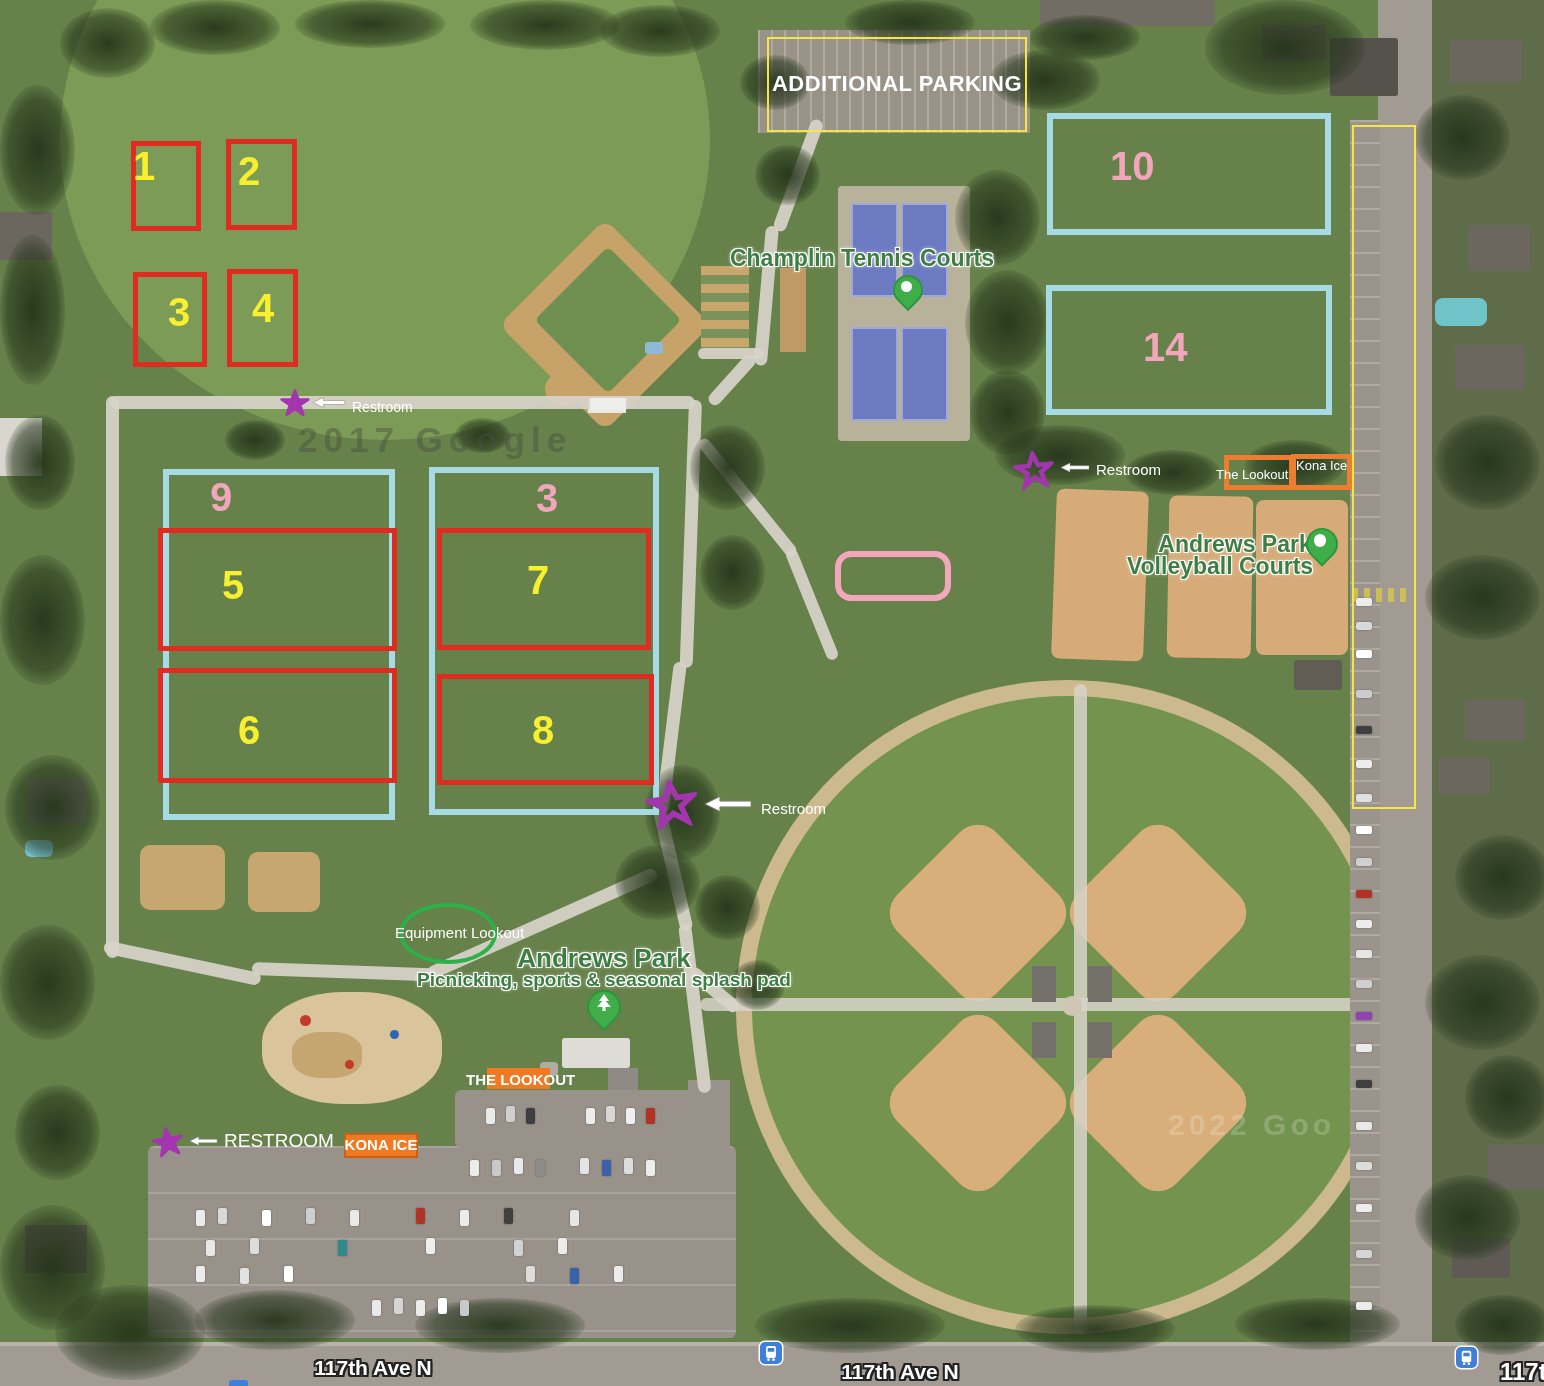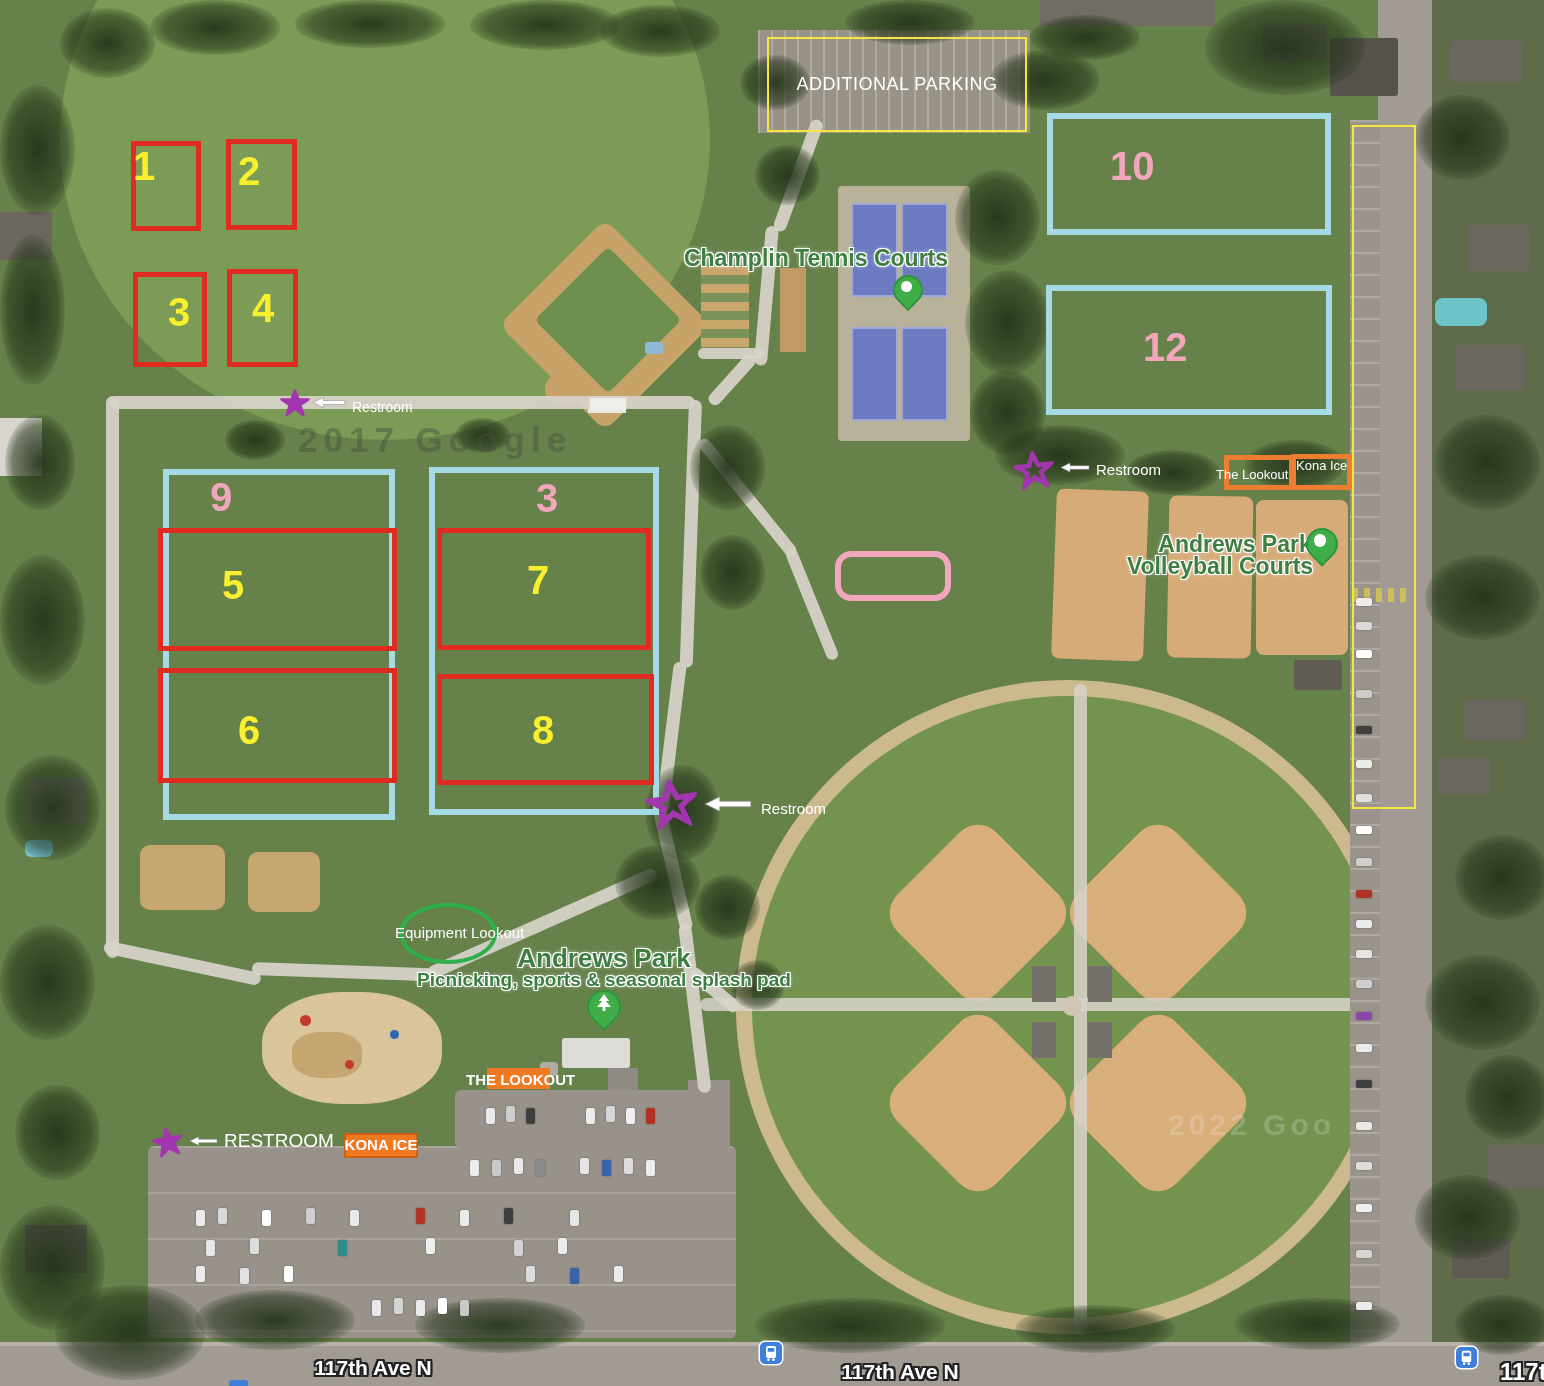--- a/index.html
+++ b/index.html
@@ -283,7 +283,7 @@
   <div class="num n-yellow" style="left:532px;top:710px;">8</div>
 
   <div class="box box-yellow ctr" style="left:767px;top:37px;width:256px;height:91px;">
-    <span class="wlabel" style="position:static;font-size:18px;letter-spacing:.5px;">ADDITIONAL PARKING</span>
+    <span class="wlabel" style="position:static;font-size:22px;letter-spacing:.5px;font-weight:bold;">ADDITIONAL PARKING</span>
   </div>
   <div class="box box-yellow" style="left:1352px;top:125px;width:60px;height:680px;"></div>
 

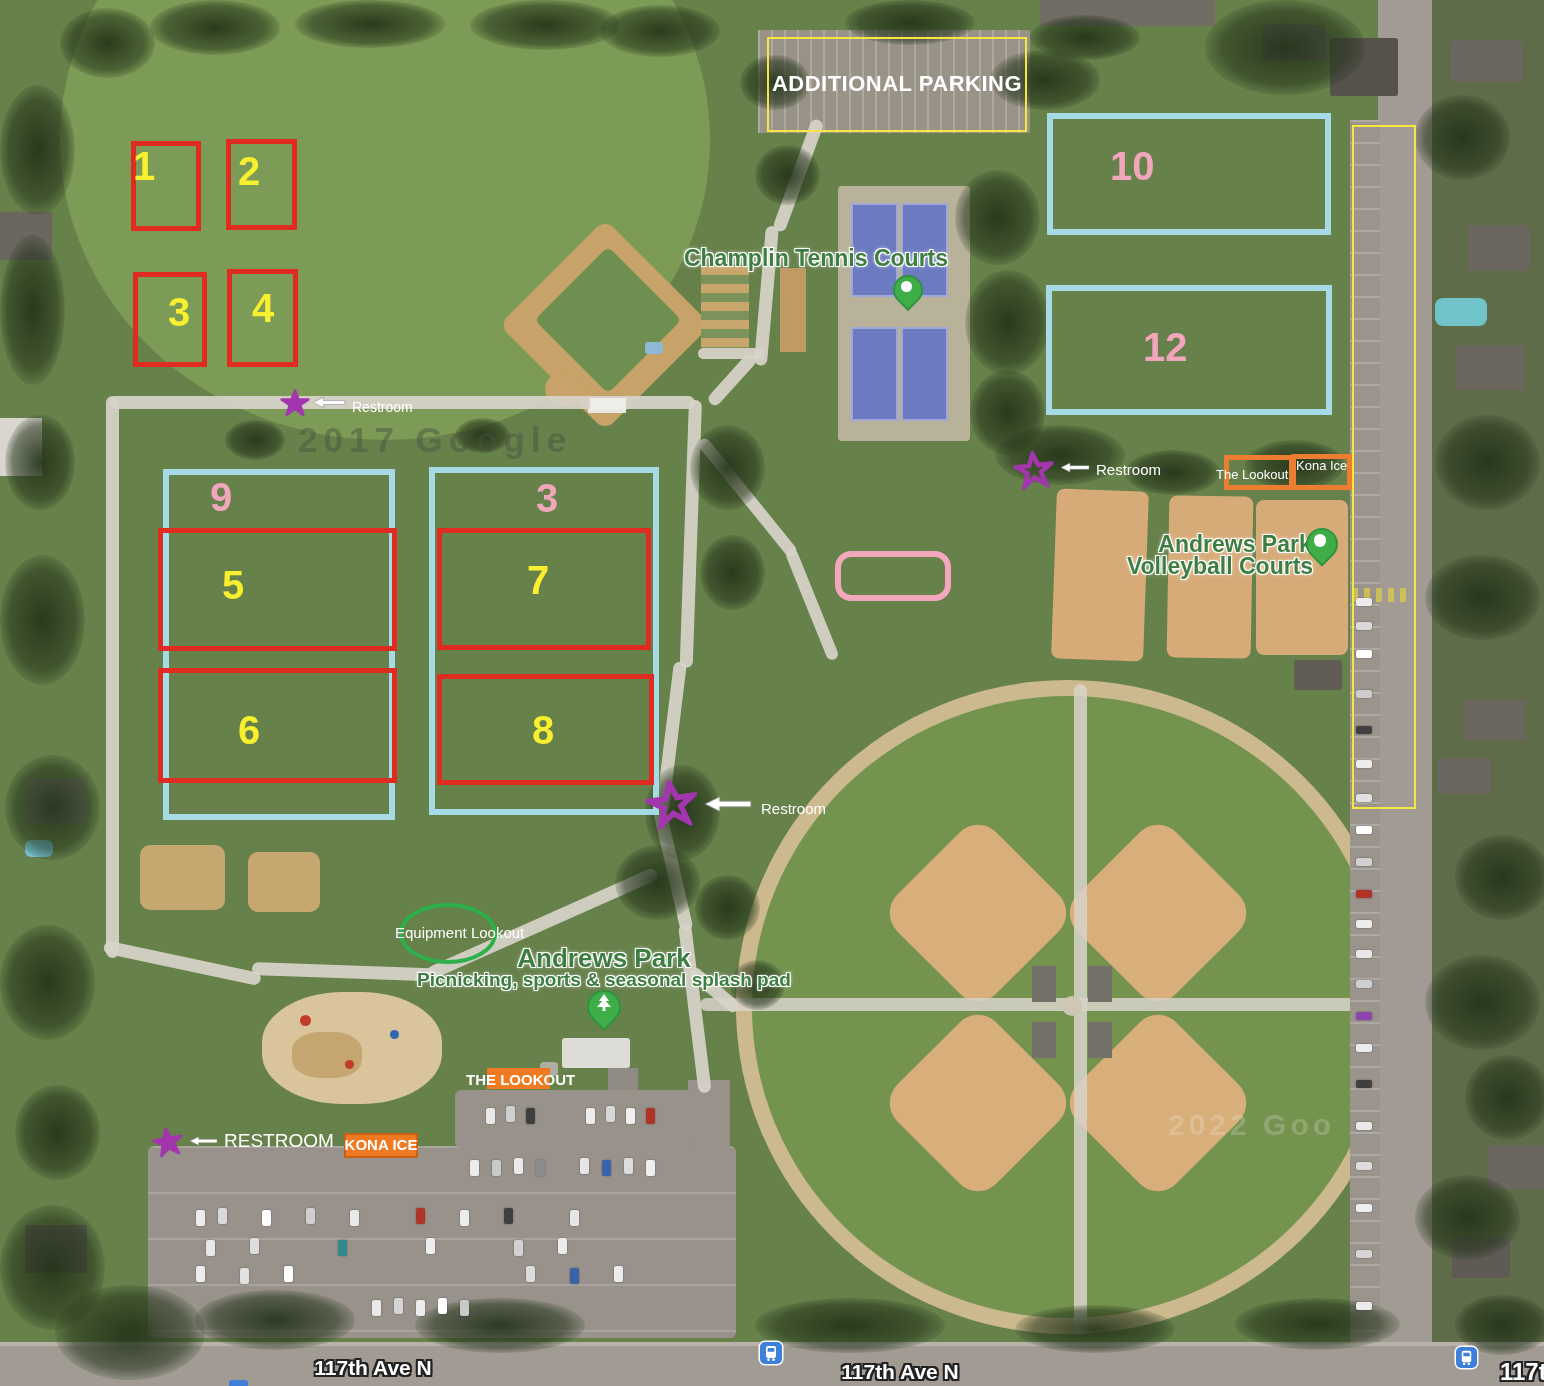--- a/index.html
+++ b/index.html
@@ -335,7 +335,7 @@
   <div class="box" style="left:399px;top:903px;width:90px;height:53px;border:4px solid #2bb04a;border-radius:50%;"></div>
   <div class="wlabel" style="left:395px;top:925px;font-size:15px;">Equipment Lookout</div>
 
-  <div class="poi" style="left:816px;top:245px;transform:translateX(-50%);font-size:23px;">Champlin Tennis Courts</div>
+  <div class="poi" style="left:862px;top:245px;transform:translateX(-50%);font-size:23px;">Champlin Tennis Courts</div>
   <div class="pin" style="left:893px;top:275px;width:30px;height:30px;">
     <div class="drop"></div>
       <div class="dot"></div>

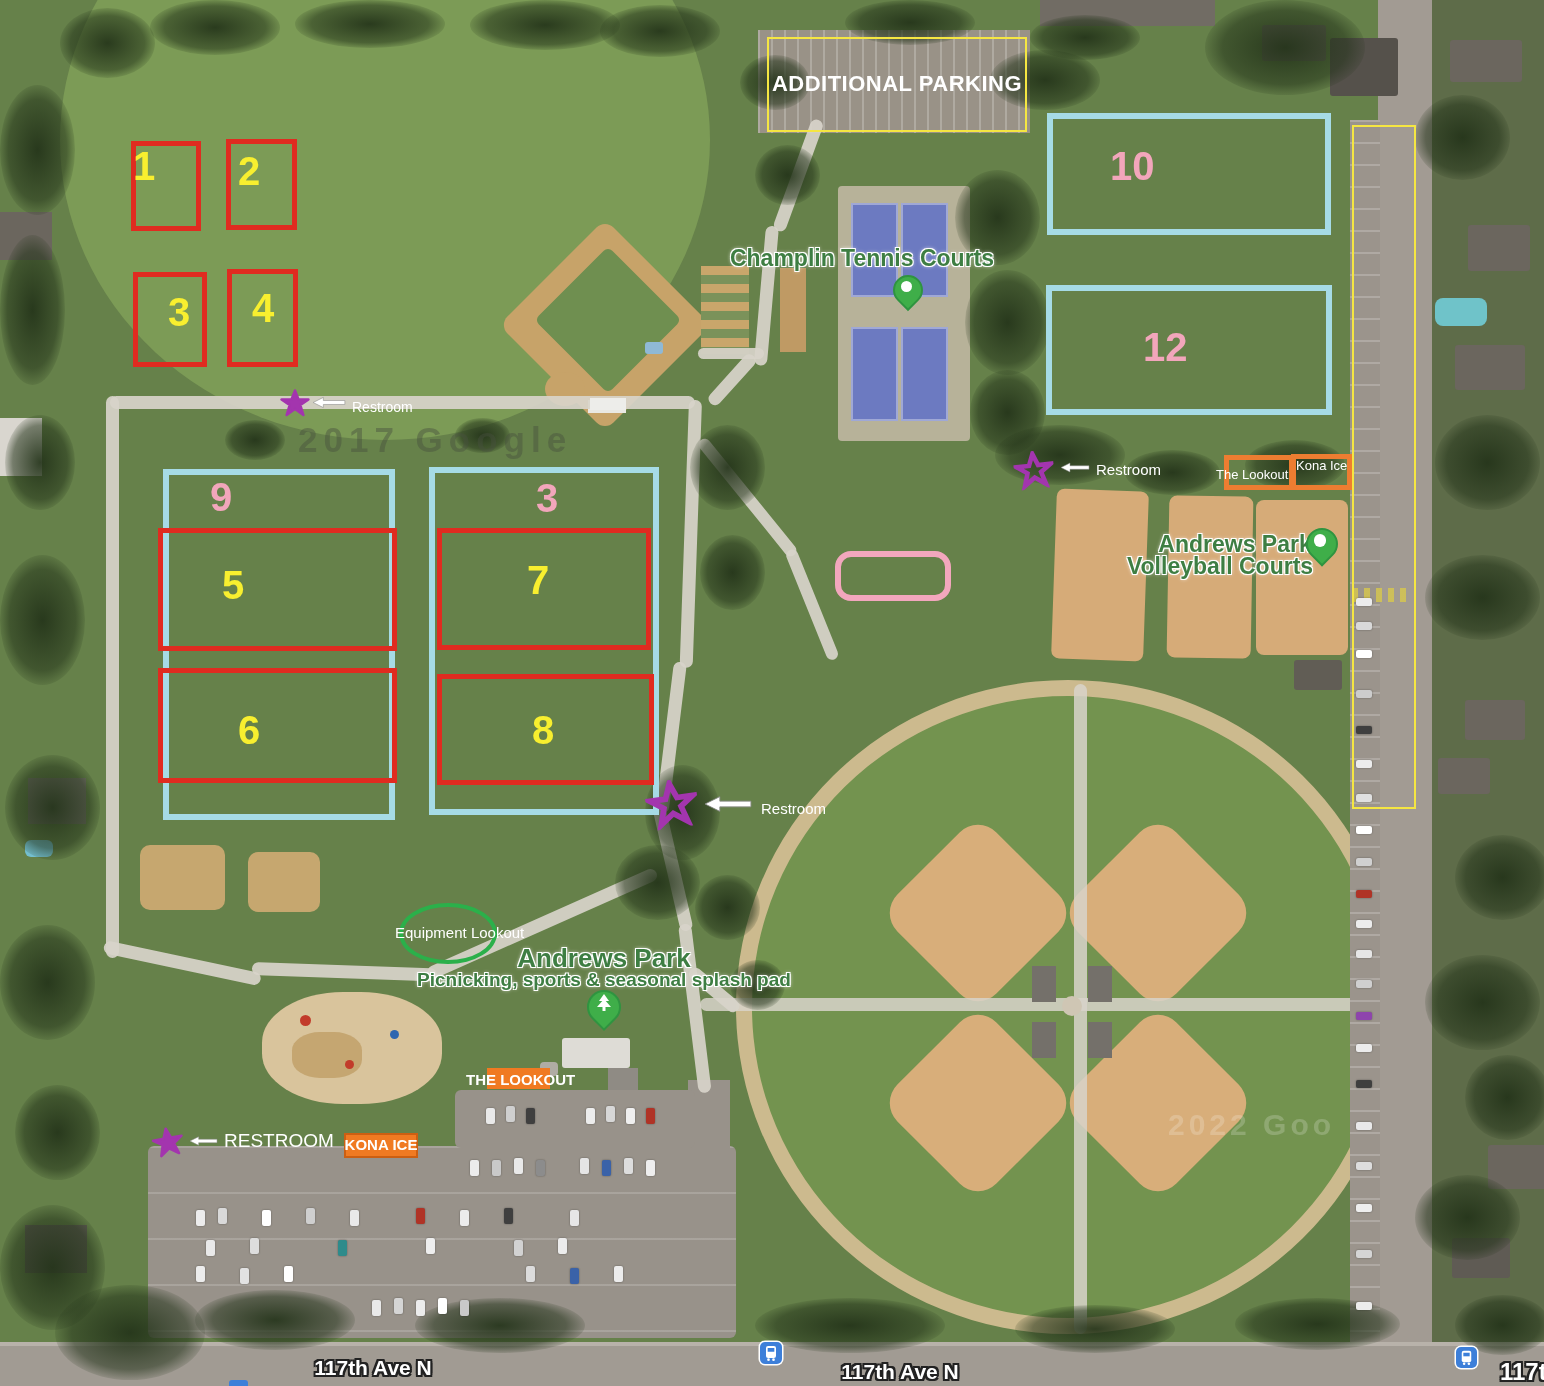--- a/index.html
+++ b/index.html
@@ -271,7 +271,7 @@
   <div class="num n-pink" style="left:210px;top:477px;">9</div>
   <div class="num n-pink" style="left:536px;top:478px;">3</div>
   <div class="num n-pink" style="left:1110px;top:146px;">10</div>
-  <div class="num n-pink" style="left:1143px;top:327px;">12</div>
+  <div class="num n-pink" style="left:1143px;top:327px;">14</div>
 
   <div class="box box-red" style="left:158px;top:528px;width:229px;height:113px;"></div>
   <div class="box box-red" style="left:158px;top:668px;width:229px;height:105px;"></div>

